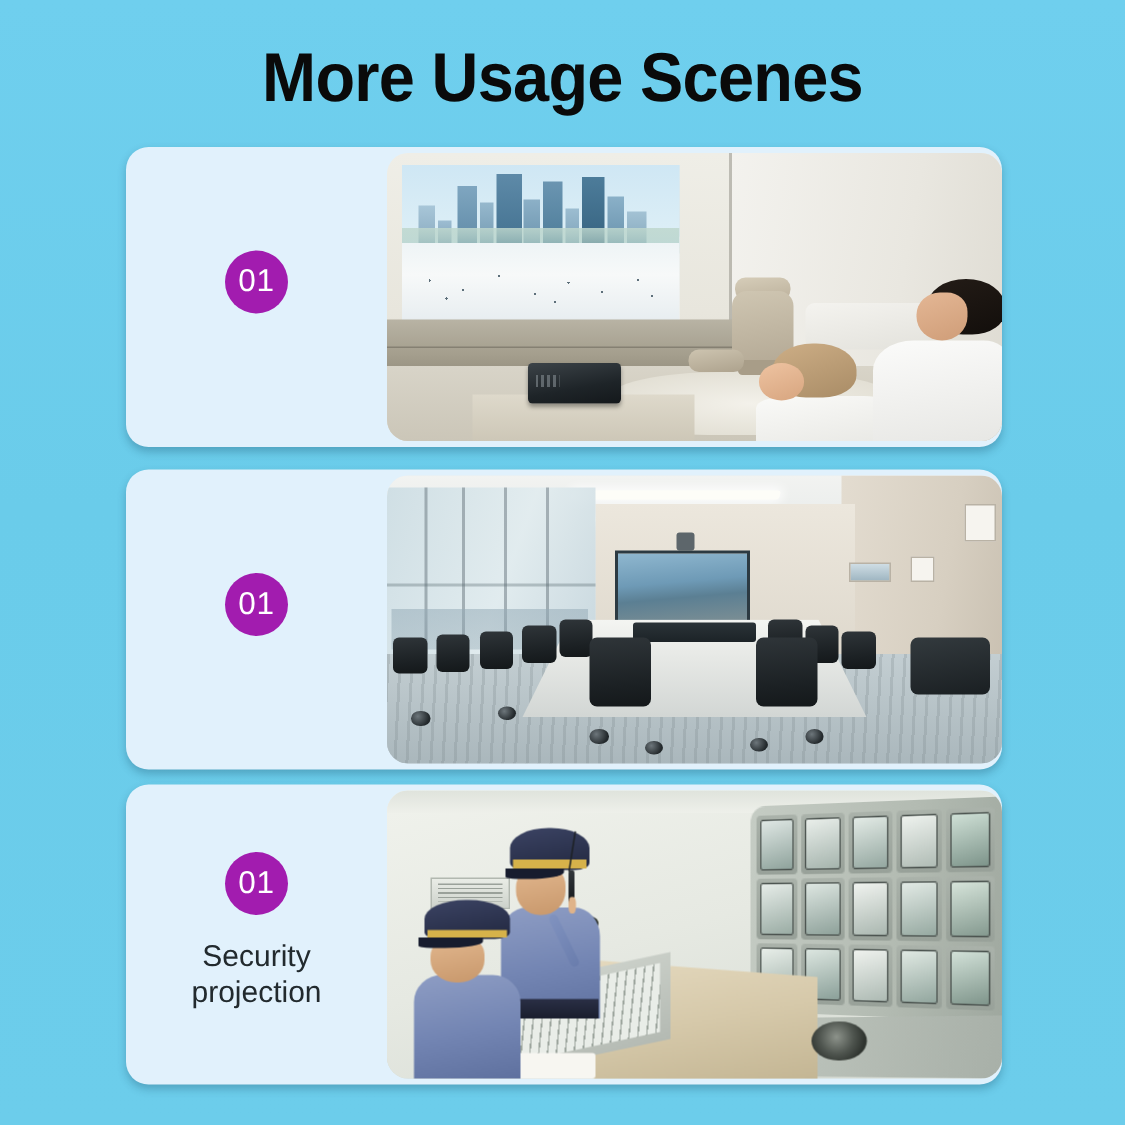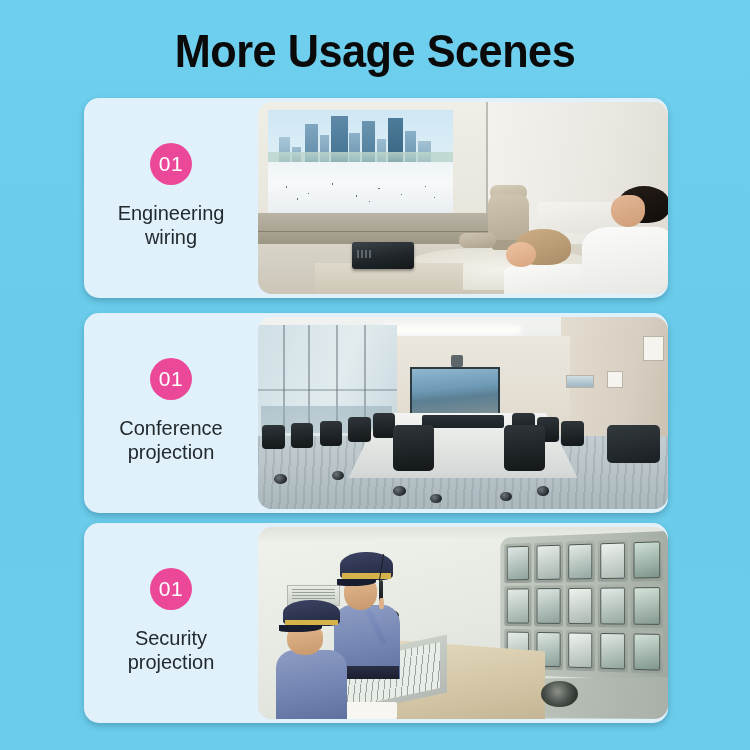--- a/index.html
+++ b/index.html
@@ -55,7 +55,7 @@
   }
   .badge{
     width:42px; height:42px; border-radius:50%;
-    background:#ec4899;
+    background:#a21caf;
     color:#ffffff;
     display:flex; align-items:center; justify-content:center;
     font-size:21px; font-weight:normal;

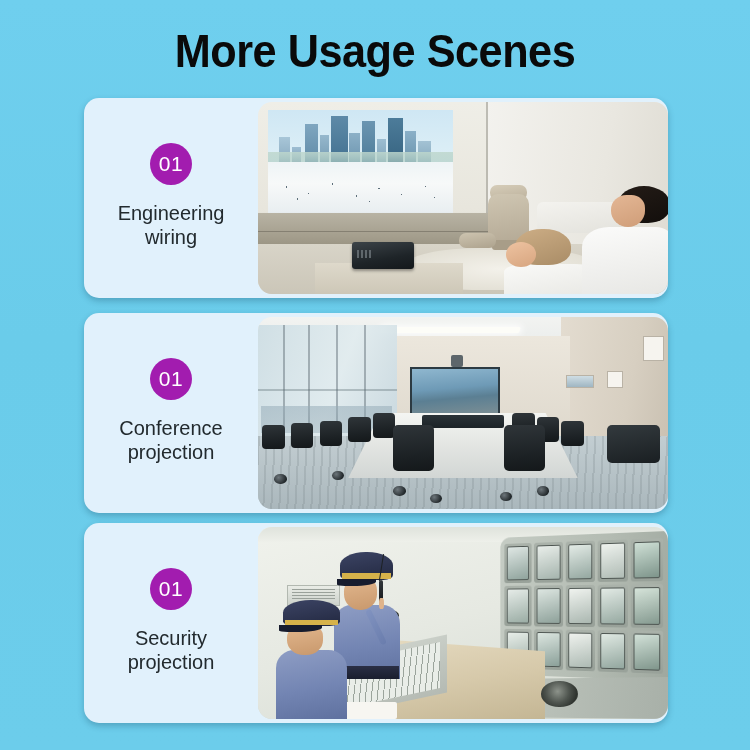--- a/index.html
+++ b/index.html
@@ -420,8 +420,6 @@
   <div class="card" id="card-1">
     <div class="card-info">
       <div class="badge">01</div>
-      <div class="card-label">Engineering
-wiring</div>
     </div>
     <div class="photo p1">
       <div class="wall-right"></div>

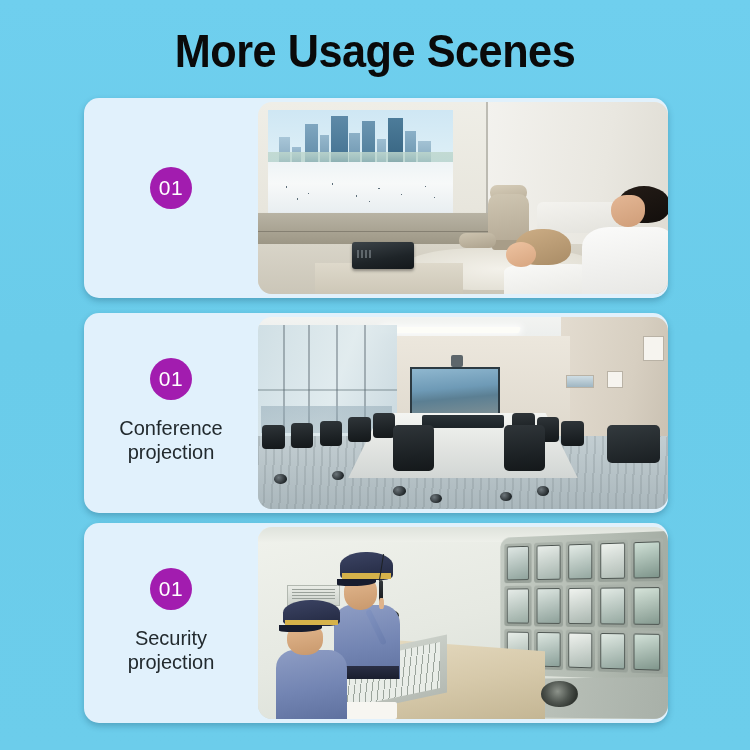--- a/index.html
+++ b/index.html
@@ -471,8 +471,6 @@
   <div class="card" id="card-2">
     <div class="card-info">
       <div class="badge">01</div>
-      <div class="card-label">Conference
-projection</div>
     </div>
     <div class="photo p2">
       <div class="ceiling"></div>

